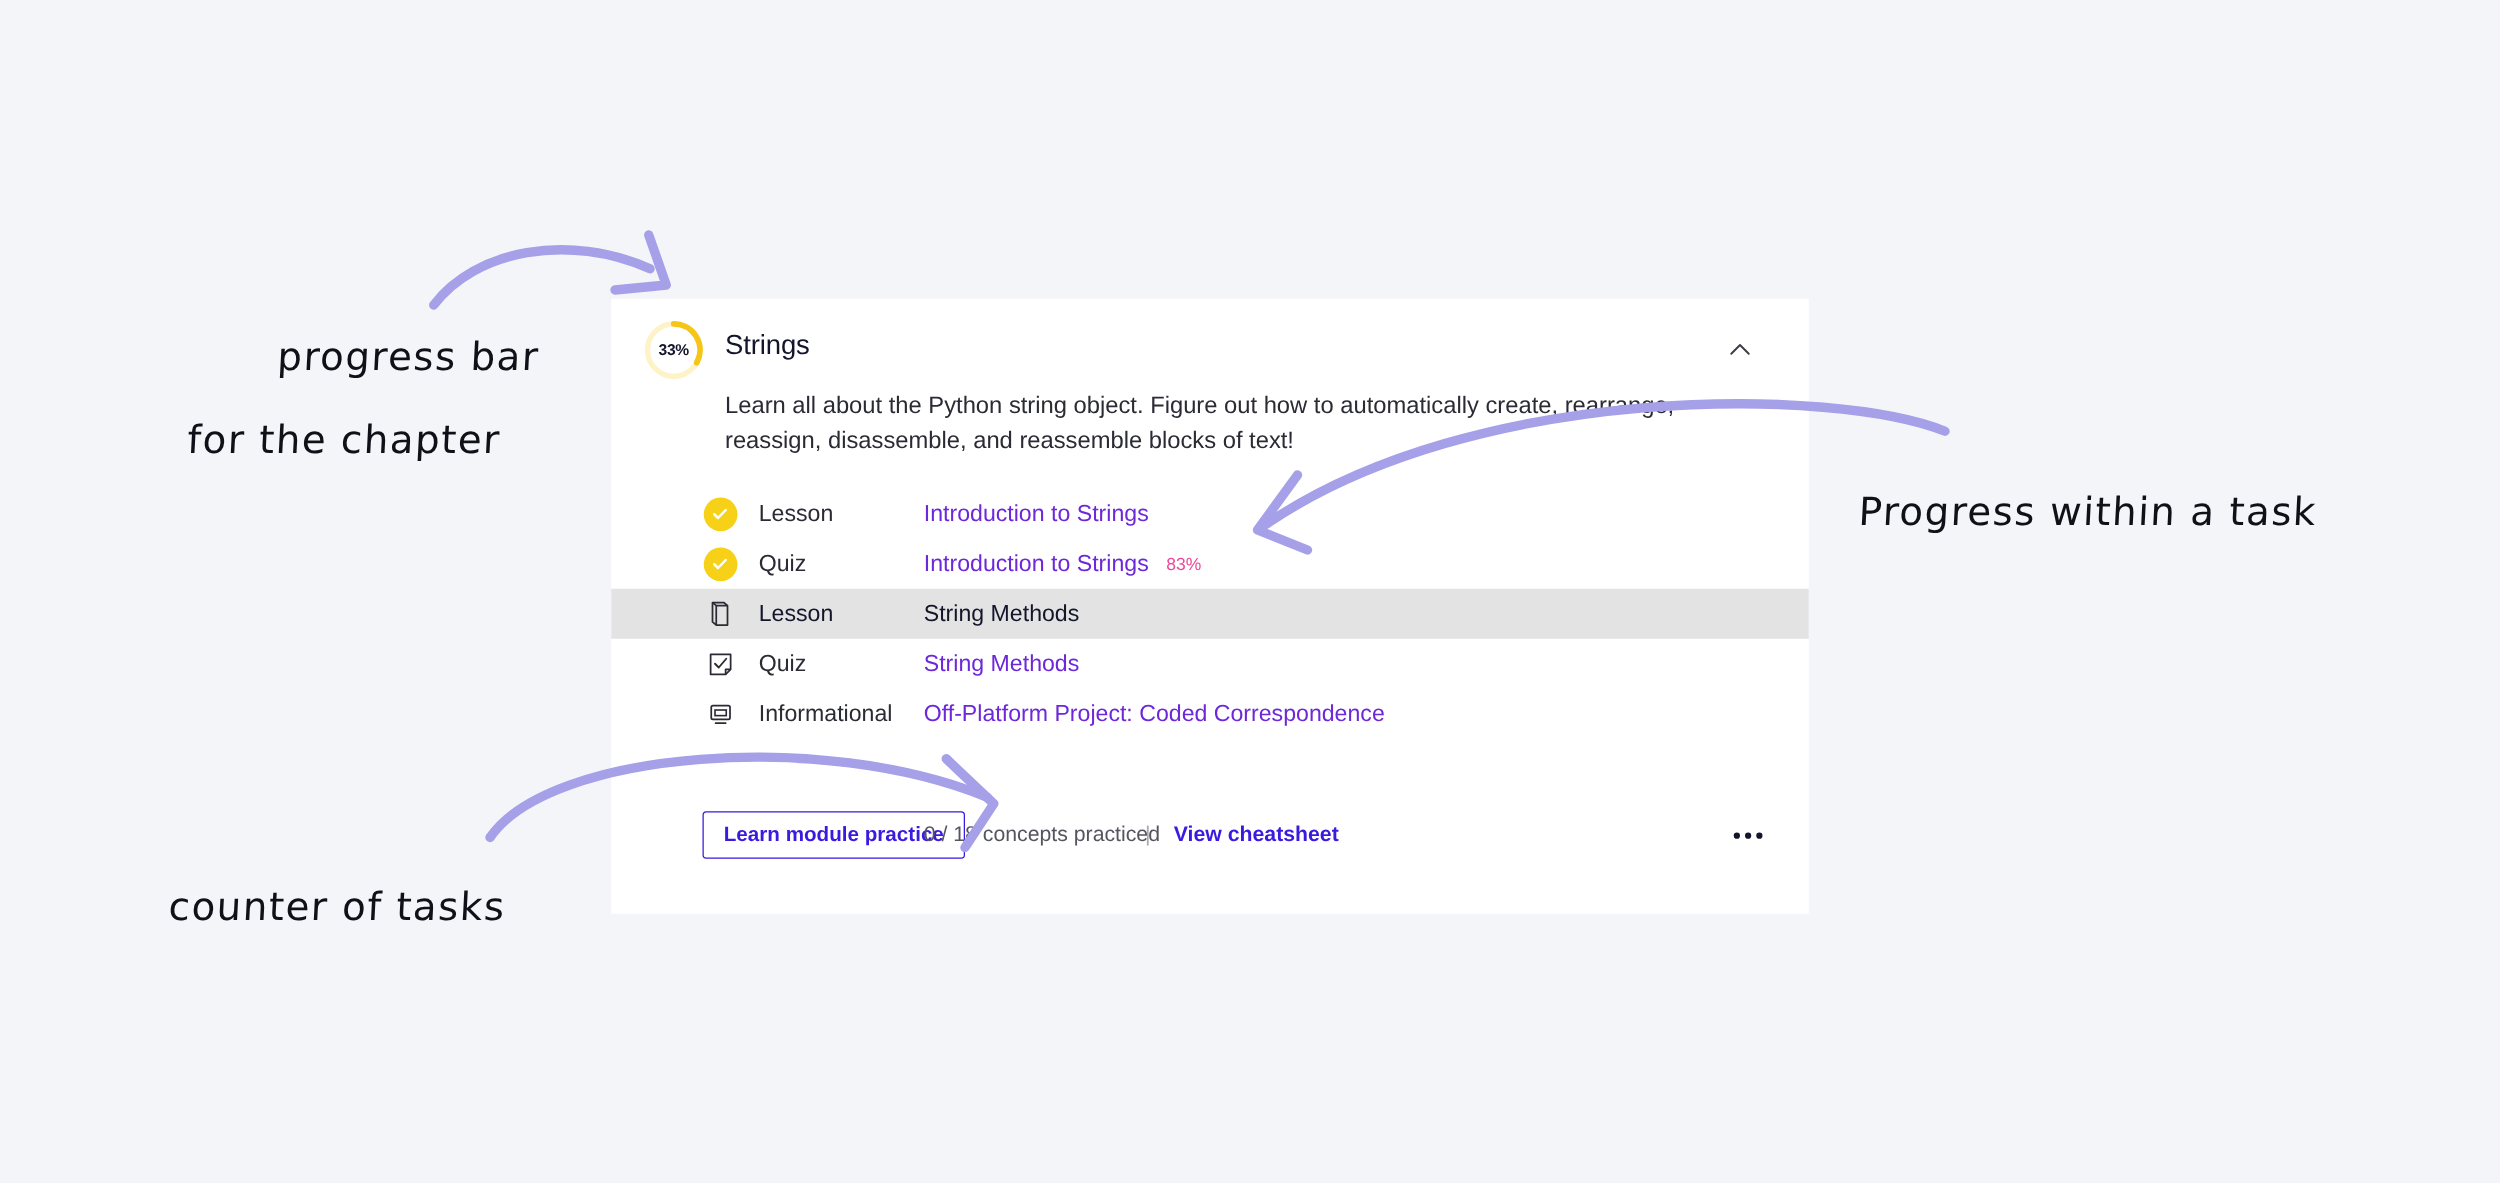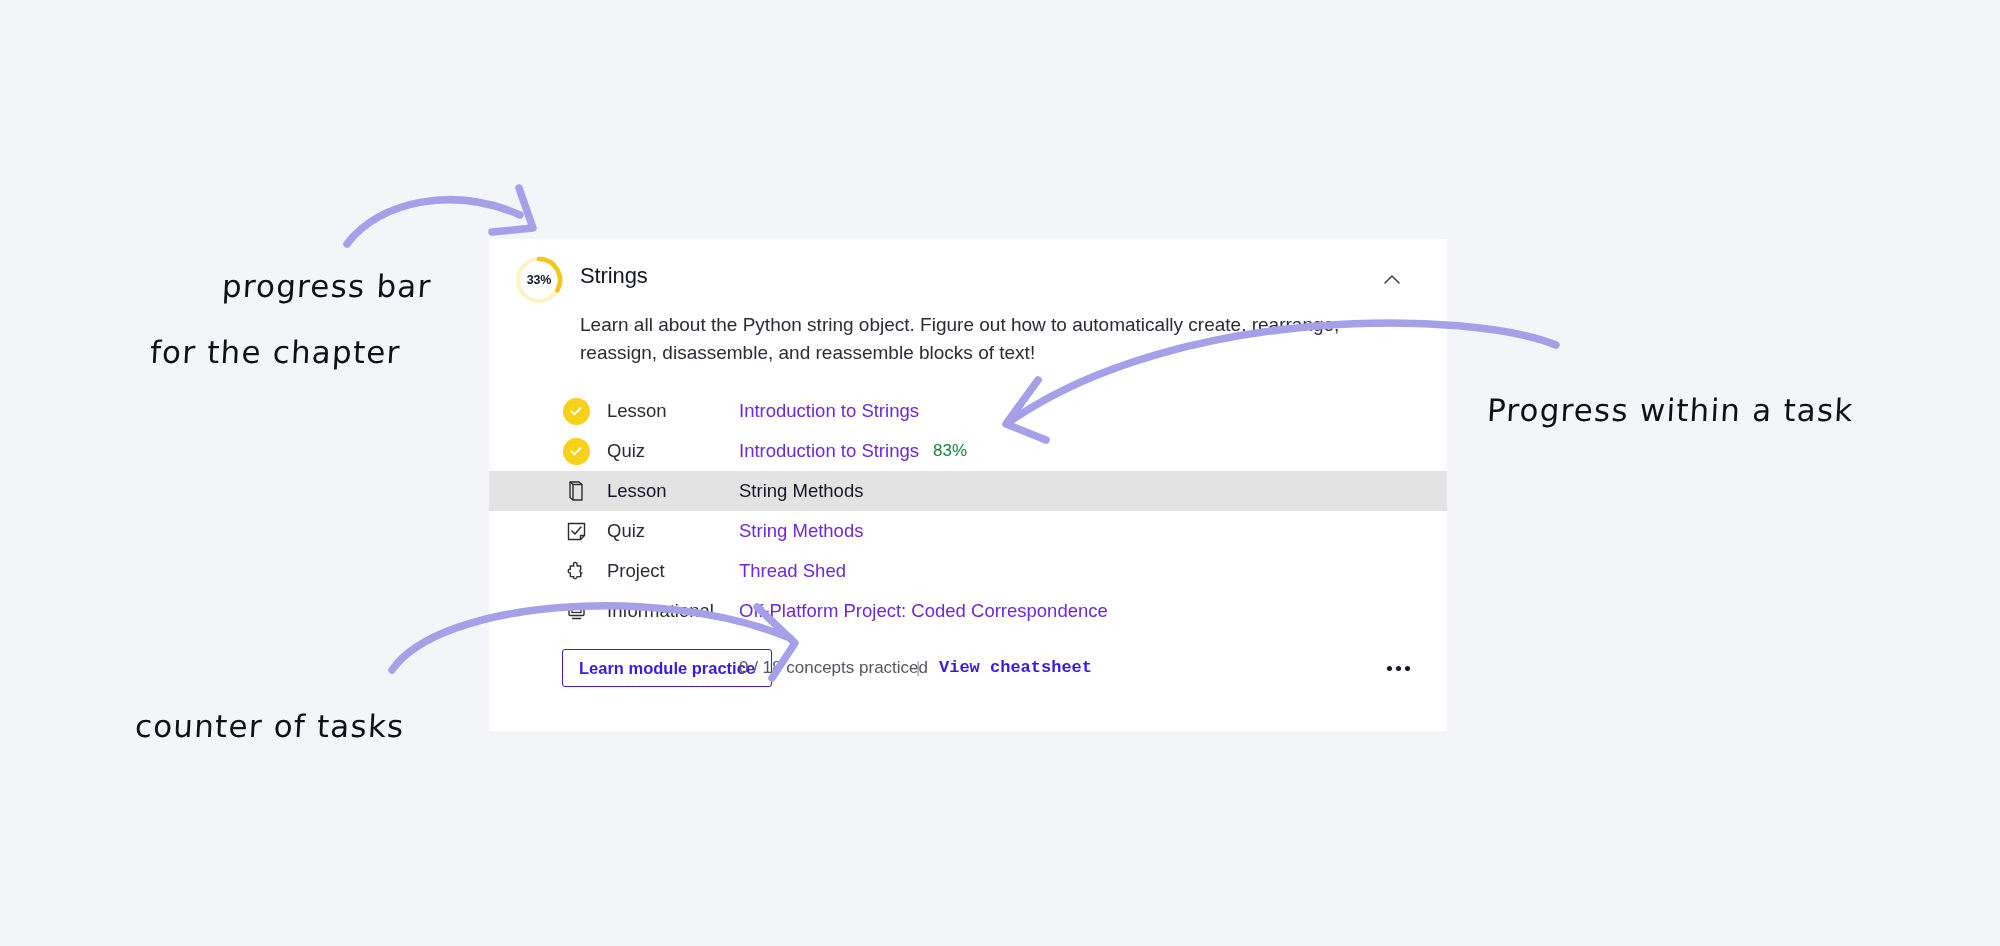--- a/index.html
+++ b/index.html
@@ -148,8 +148,8 @@
   .task-row .task-progress {
     position: absolute;
     left: 444px;
-    font-size: 17px;
-    color: #15803d;
+    font-size: 14px;
+    color: #ec4899;
   }
 
   .check-badge {

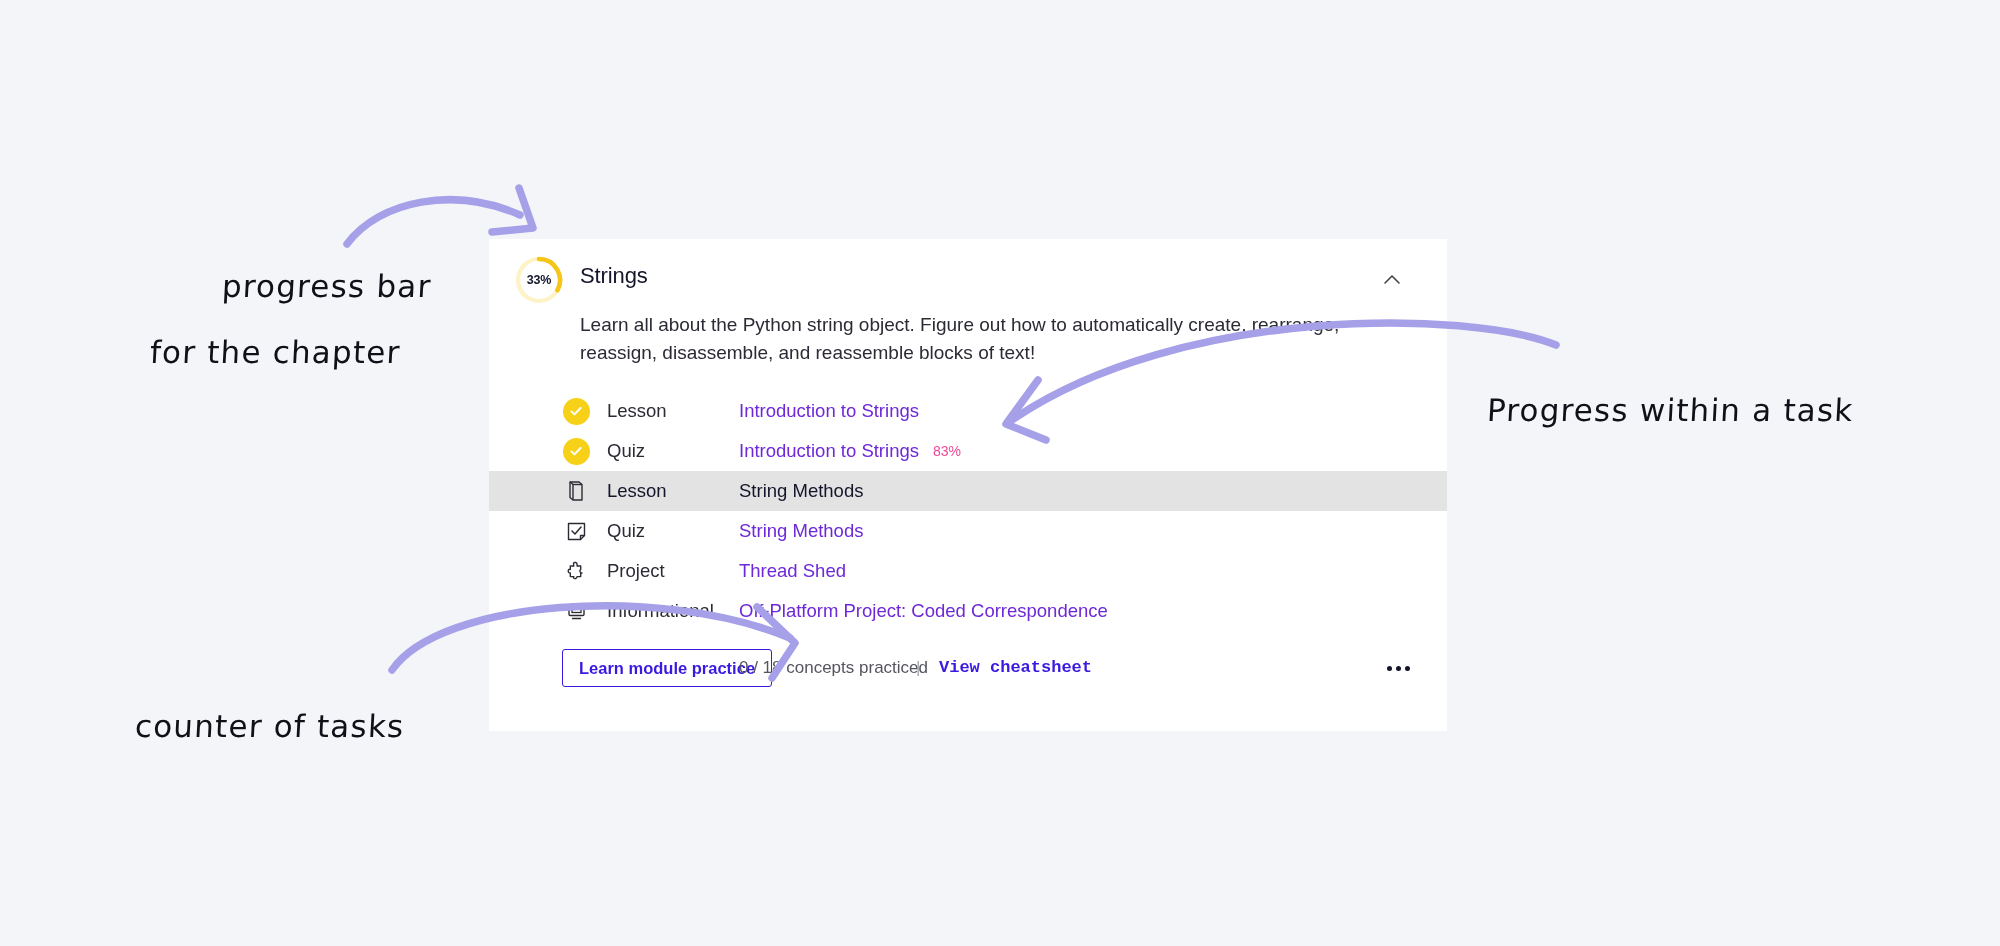--- a/index.html
+++ b/index.html
@@ -303,15 +303,6 @@
         </div>
         <div class="task-type">Quiz</div>
         <div class="task-name">String Methods</div>
-      </div>
-      <div class="task-row">
-        <div class="task-icon">
-          <svg width="22" height="22" viewBox="0 0 22 22">
-            <path d="M8.5 3.2 a2 2 0 0 1 3.6 1.2 l0 1.6 l3.6 0 l0 3.4 a2 2 0 0 0 1.3 3.6 l-1.3 0 l0 3.6 l-3.6 0 a2 2 0 0 1-3.6 1.2 a2 2 0 0 1 .3-1.2 l-3.5 0 l0-3.6 a2 2 0 0 1-1.3-3.6 a2 2 0 0 1 1.3 0 l0-3.4 l3.5 0 Z" fill="none" stroke="#2b2b35" stroke-width="1.4" stroke-linejoin="round"></path>
-          </svg>
-        </div>
-        <div class="task-type">Project</div>
-        <div class="task-name">Thread Shed</div>
       </div>
       <div class="task-row">
         <div class="task-icon">

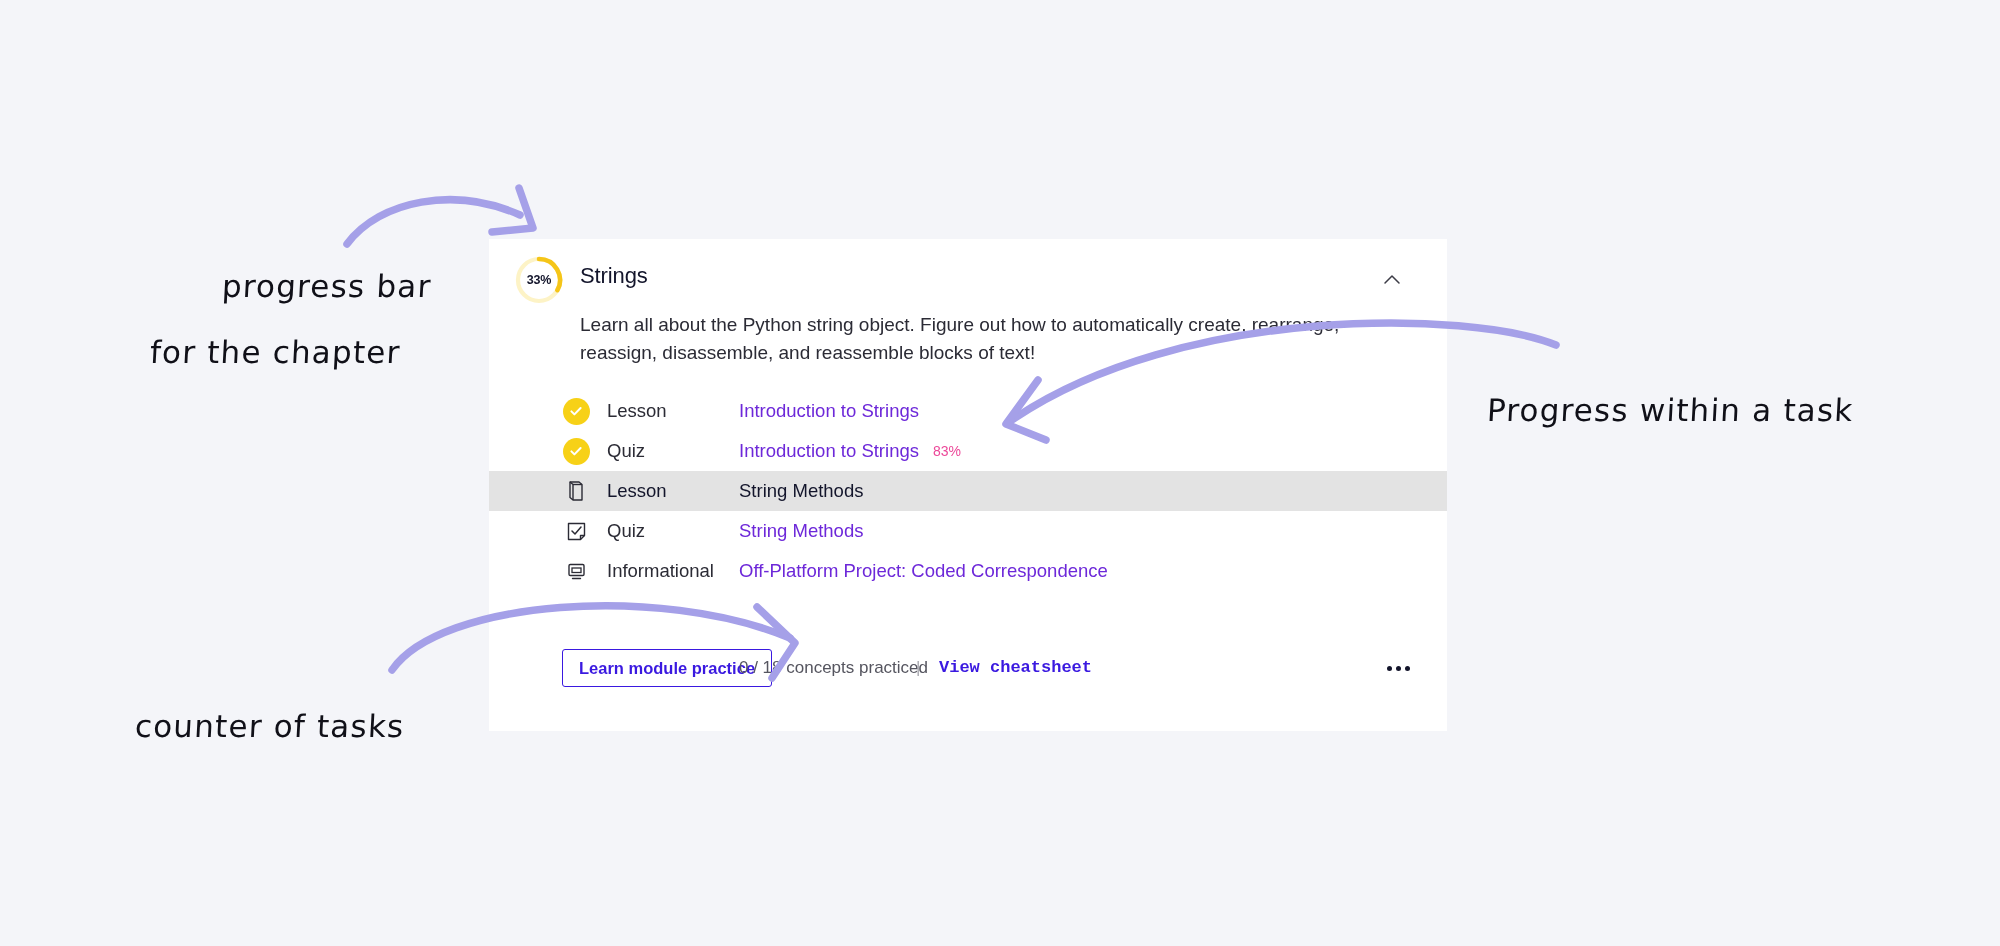--- a/index.html
+++ b/index.html
@@ -210,7 +210,6 @@
     color: #3a19e0;
     text-decoration: none;
     cursor: pointer;
-    font-family: Liberation Mono, monospace;
   }
   #more-options-button {
     position: absolute;

